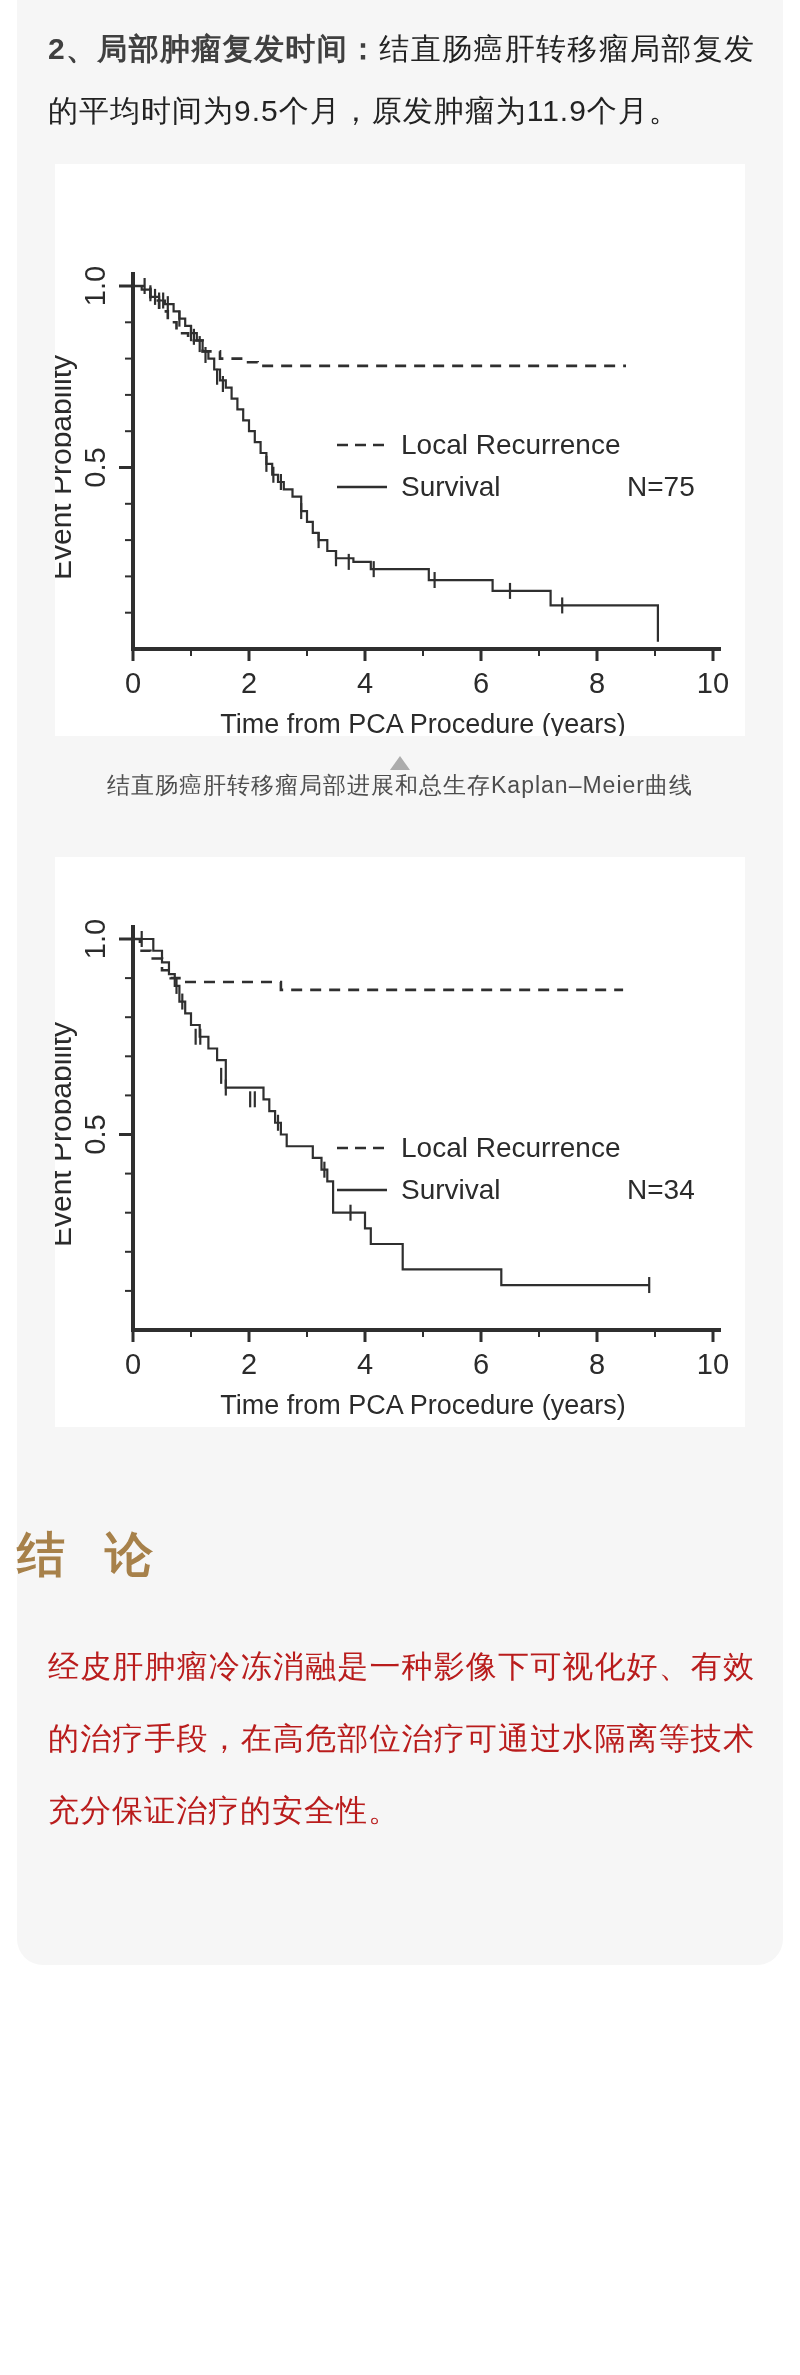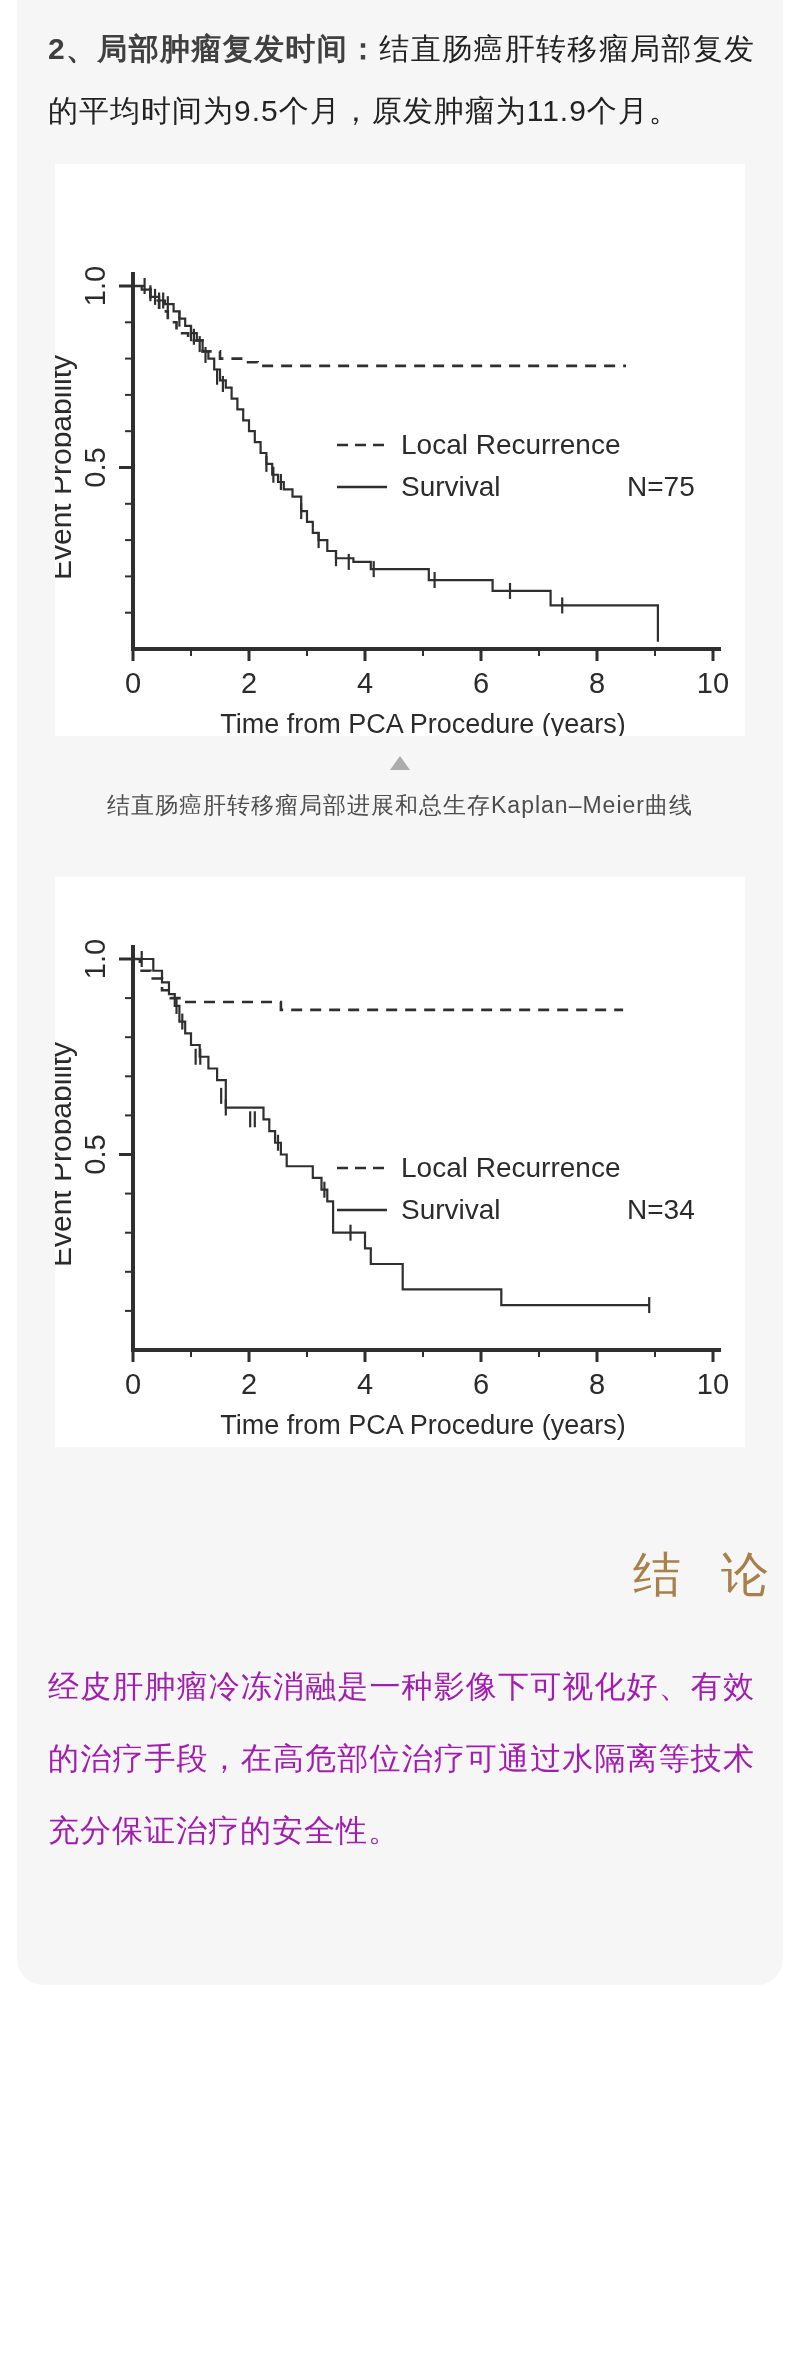--- a/index.html
+++ b/index.html
@@ -12,7 +12,7 @@
   .chart-box svg{display:block;}
   .cap-block{text-align:center;}
   .tri{width:0;height:0;margin:20px auto 0 auto;border-left:10px solid transparent;border-right:10px solid transparent;border-bottom:14px solid #acacac;}
-  .fig-caption{margin-top:20px;font-size:23px;color:#4d4d4d;letter-spacing:1px;}
+  .fig-caption{margin-top:0;font-size:23px;color:#4d4d4d;letter-spacing:1px;}
   .conclusion-title{margin:96px 0 0 0;text-align:right;font-family:"Liberation Serif","DejaVu Serif",serif;font-weight:normal;font-size:48px;letter-spacing:14px;color:#a7814a;}
   .gold-para{margin:44px 28px 0 31px;font-size:31px;line-height:72px;color:#a21caf;letter-spacing:1px;text-align:justify;}
 </style>

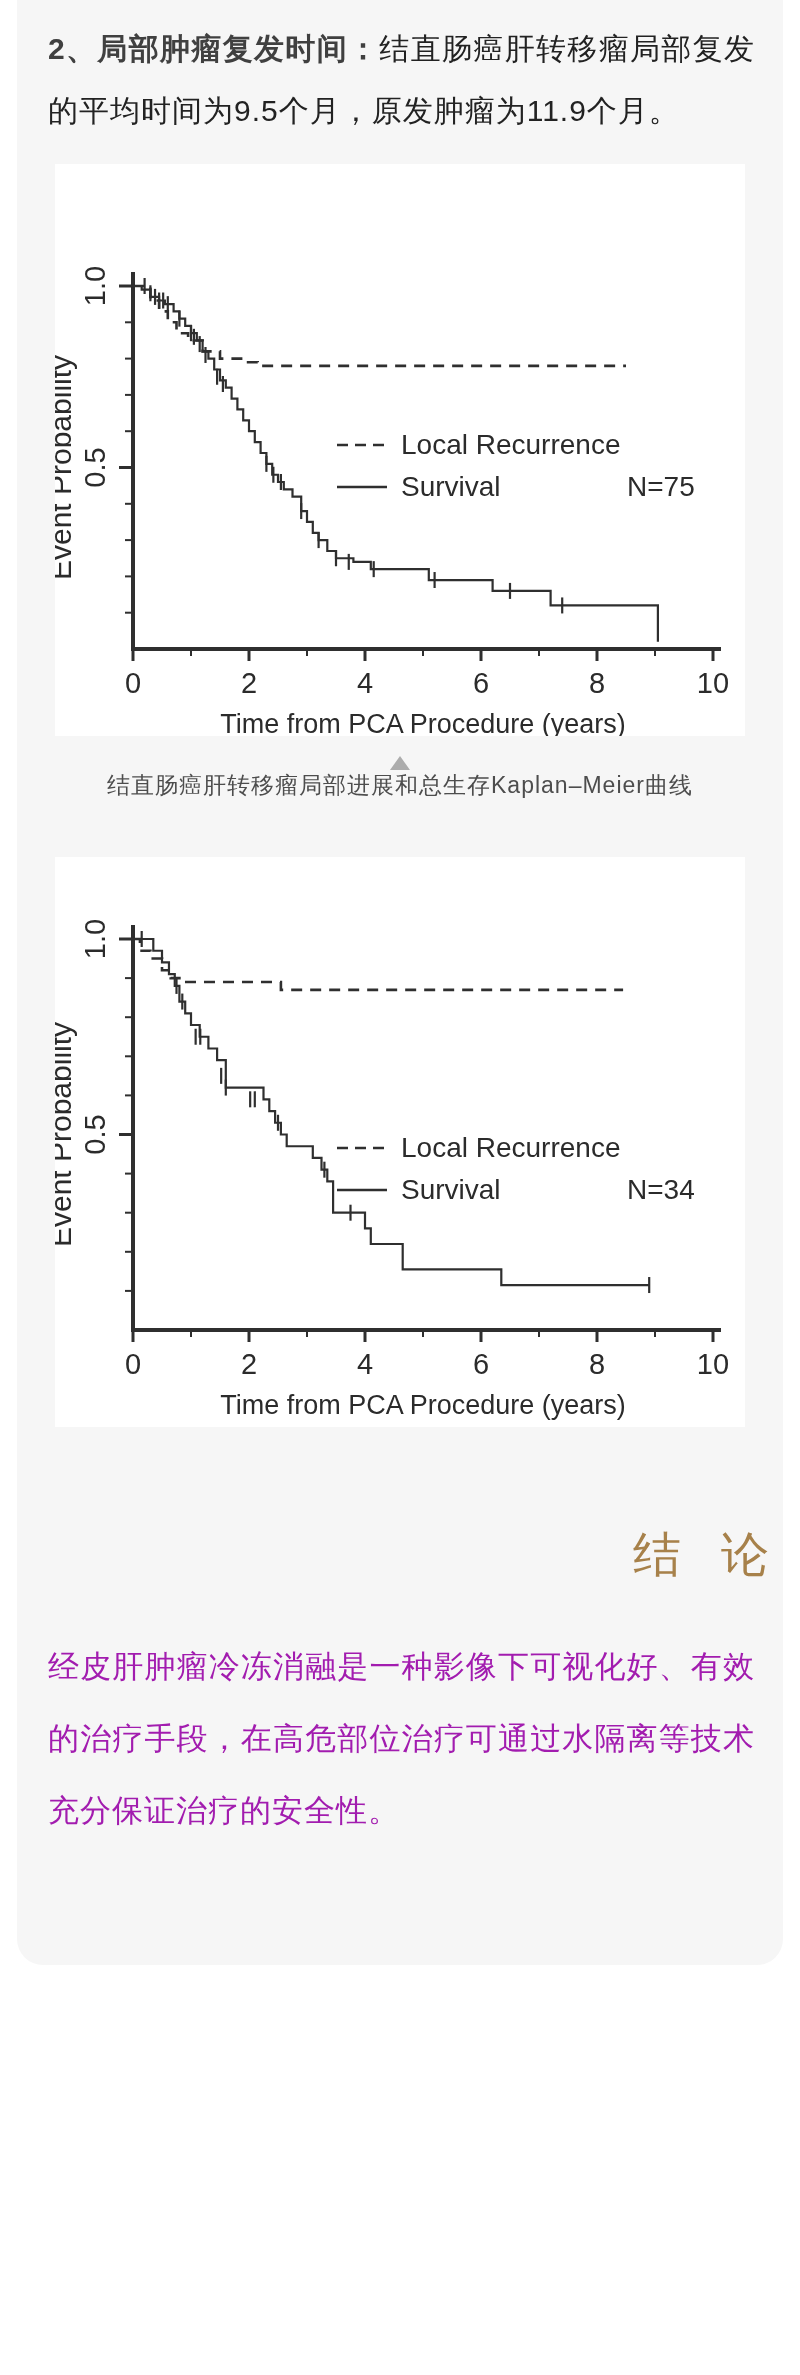--- a/index.html
+++ b/index.html
@@ -13,7 +13,7 @@
   .cap-block{text-align:center;}
   .tri{width:0;height:0;margin:20px auto 0 auto;border-left:10px solid transparent;border-right:10px solid transparent;border-bottom:14px solid #acacac;}
   .fig-caption{margin-top:0;font-size:23px;color:#4d4d4d;letter-spacing:1px;}
-  .conclusion-title{margin:96px 0 0 0;text-align:right;font-family:"Liberation Serif","DejaVu Serif",serif;font-weight:normal;font-size:48px;letter-spacing:14px;color:#a7814a;}
+  .conclusion-title{margin:96px 0 0 0;text-align:left;font-family:"Liberation Serif","DejaVu Serif",serif;font-weight:bold;font-size:48px;letter-spacing:14px;color:#a7814a;}
   .gold-para{margin:44px 28px 0 31px;font-size:31px;line-height:72px;color:#a21caf;letter-spacing:1px;text-align:justify;}
 </style>
 </head>

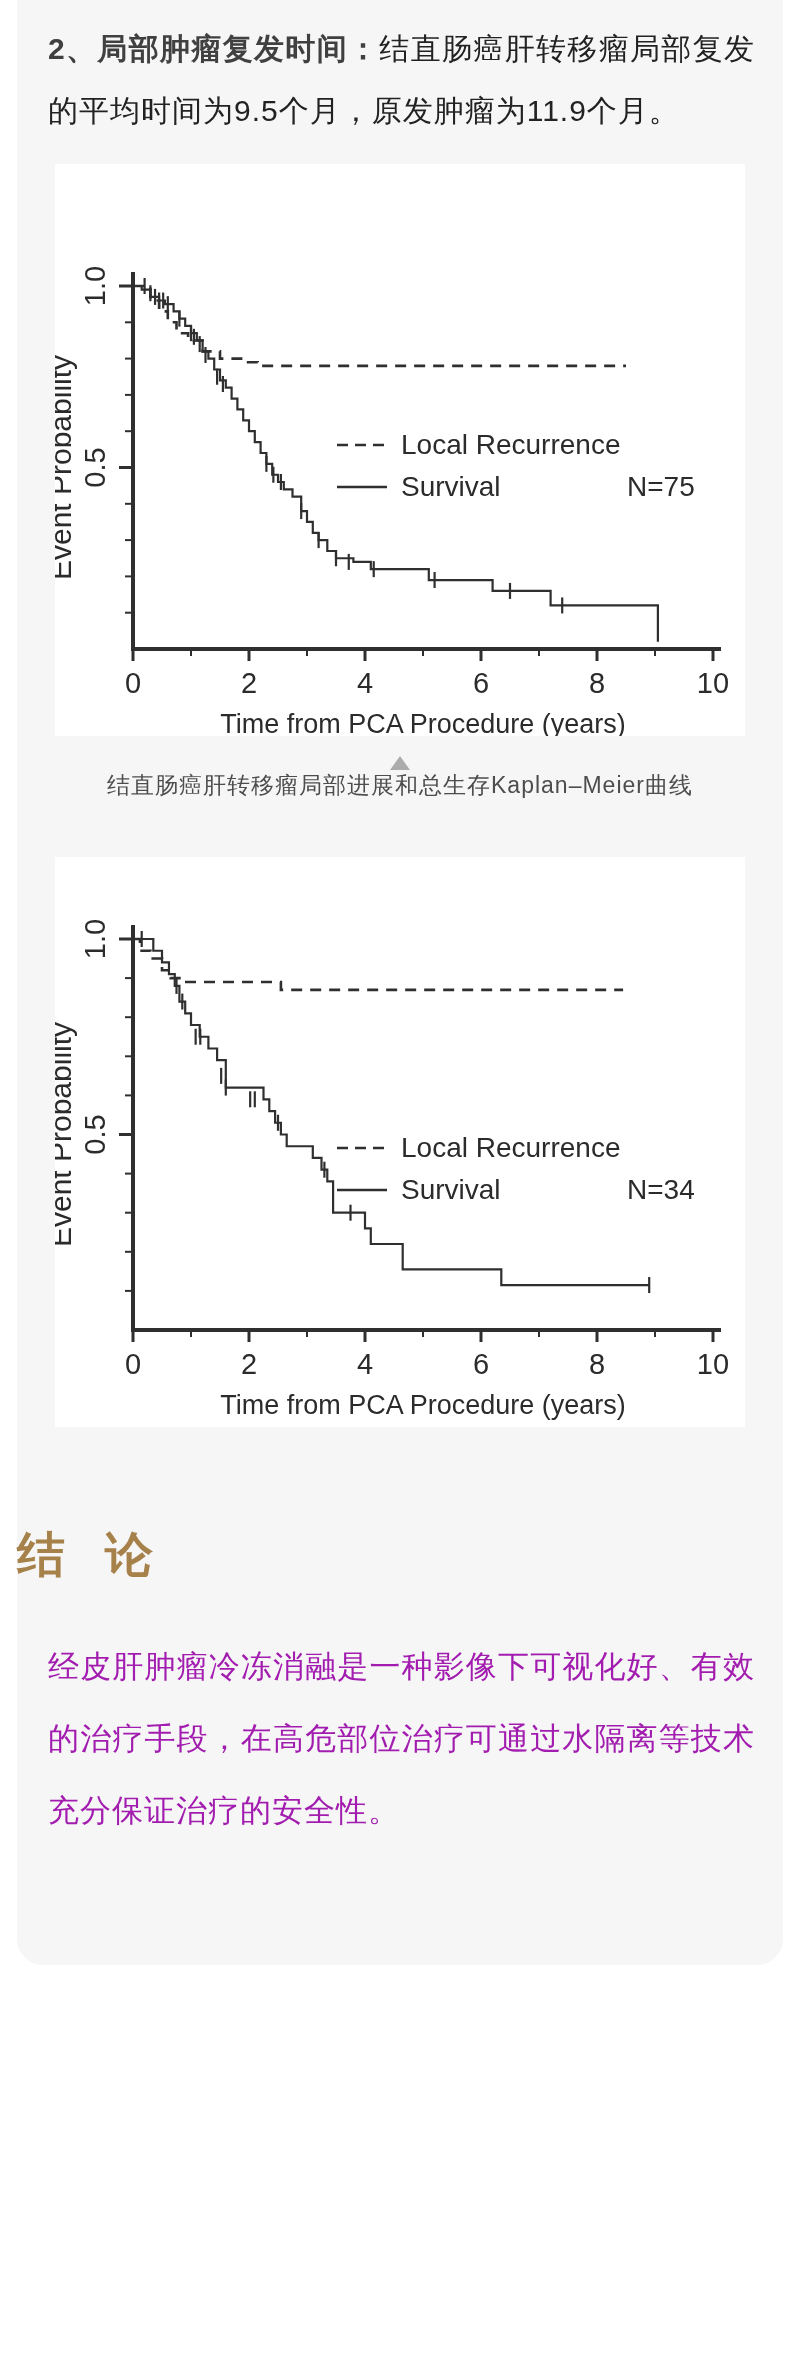--- a/index.html
+++ b/index.html
@@ -14,7 +14,7 @@
   .tri{width:0;height:0;margin:20px auto 0 auto;border-left:10px solid transparent;border-right:10px solid transparent;border-bottom:14px solid #acacac;}
   .fig-caption{margin-top:0;font-size:23px;color:#4d4d4d;letter-spacing:1px;}
   .conclusion-title{margin:96px 0 0 0;text-align:left;font-family:"Liberation Serif","DejaVu Serif",serif;font-weight:bold;font-size:48px;letter-spacing:14px;color:#a7814a;}
-  .gold-para{margin:44px 28px 0 31px;font-size:31px;line-height:72px;color:#a21caf;letter-spacing:1px;text-align:justify;}
+  .gold-para{margin:44px 28px 0 31px;font-size:31px;line-height:72px;color:#b91c1c;letter-spacing:1px;text-align:justify;}
 </style>
 </head>
 <body>

